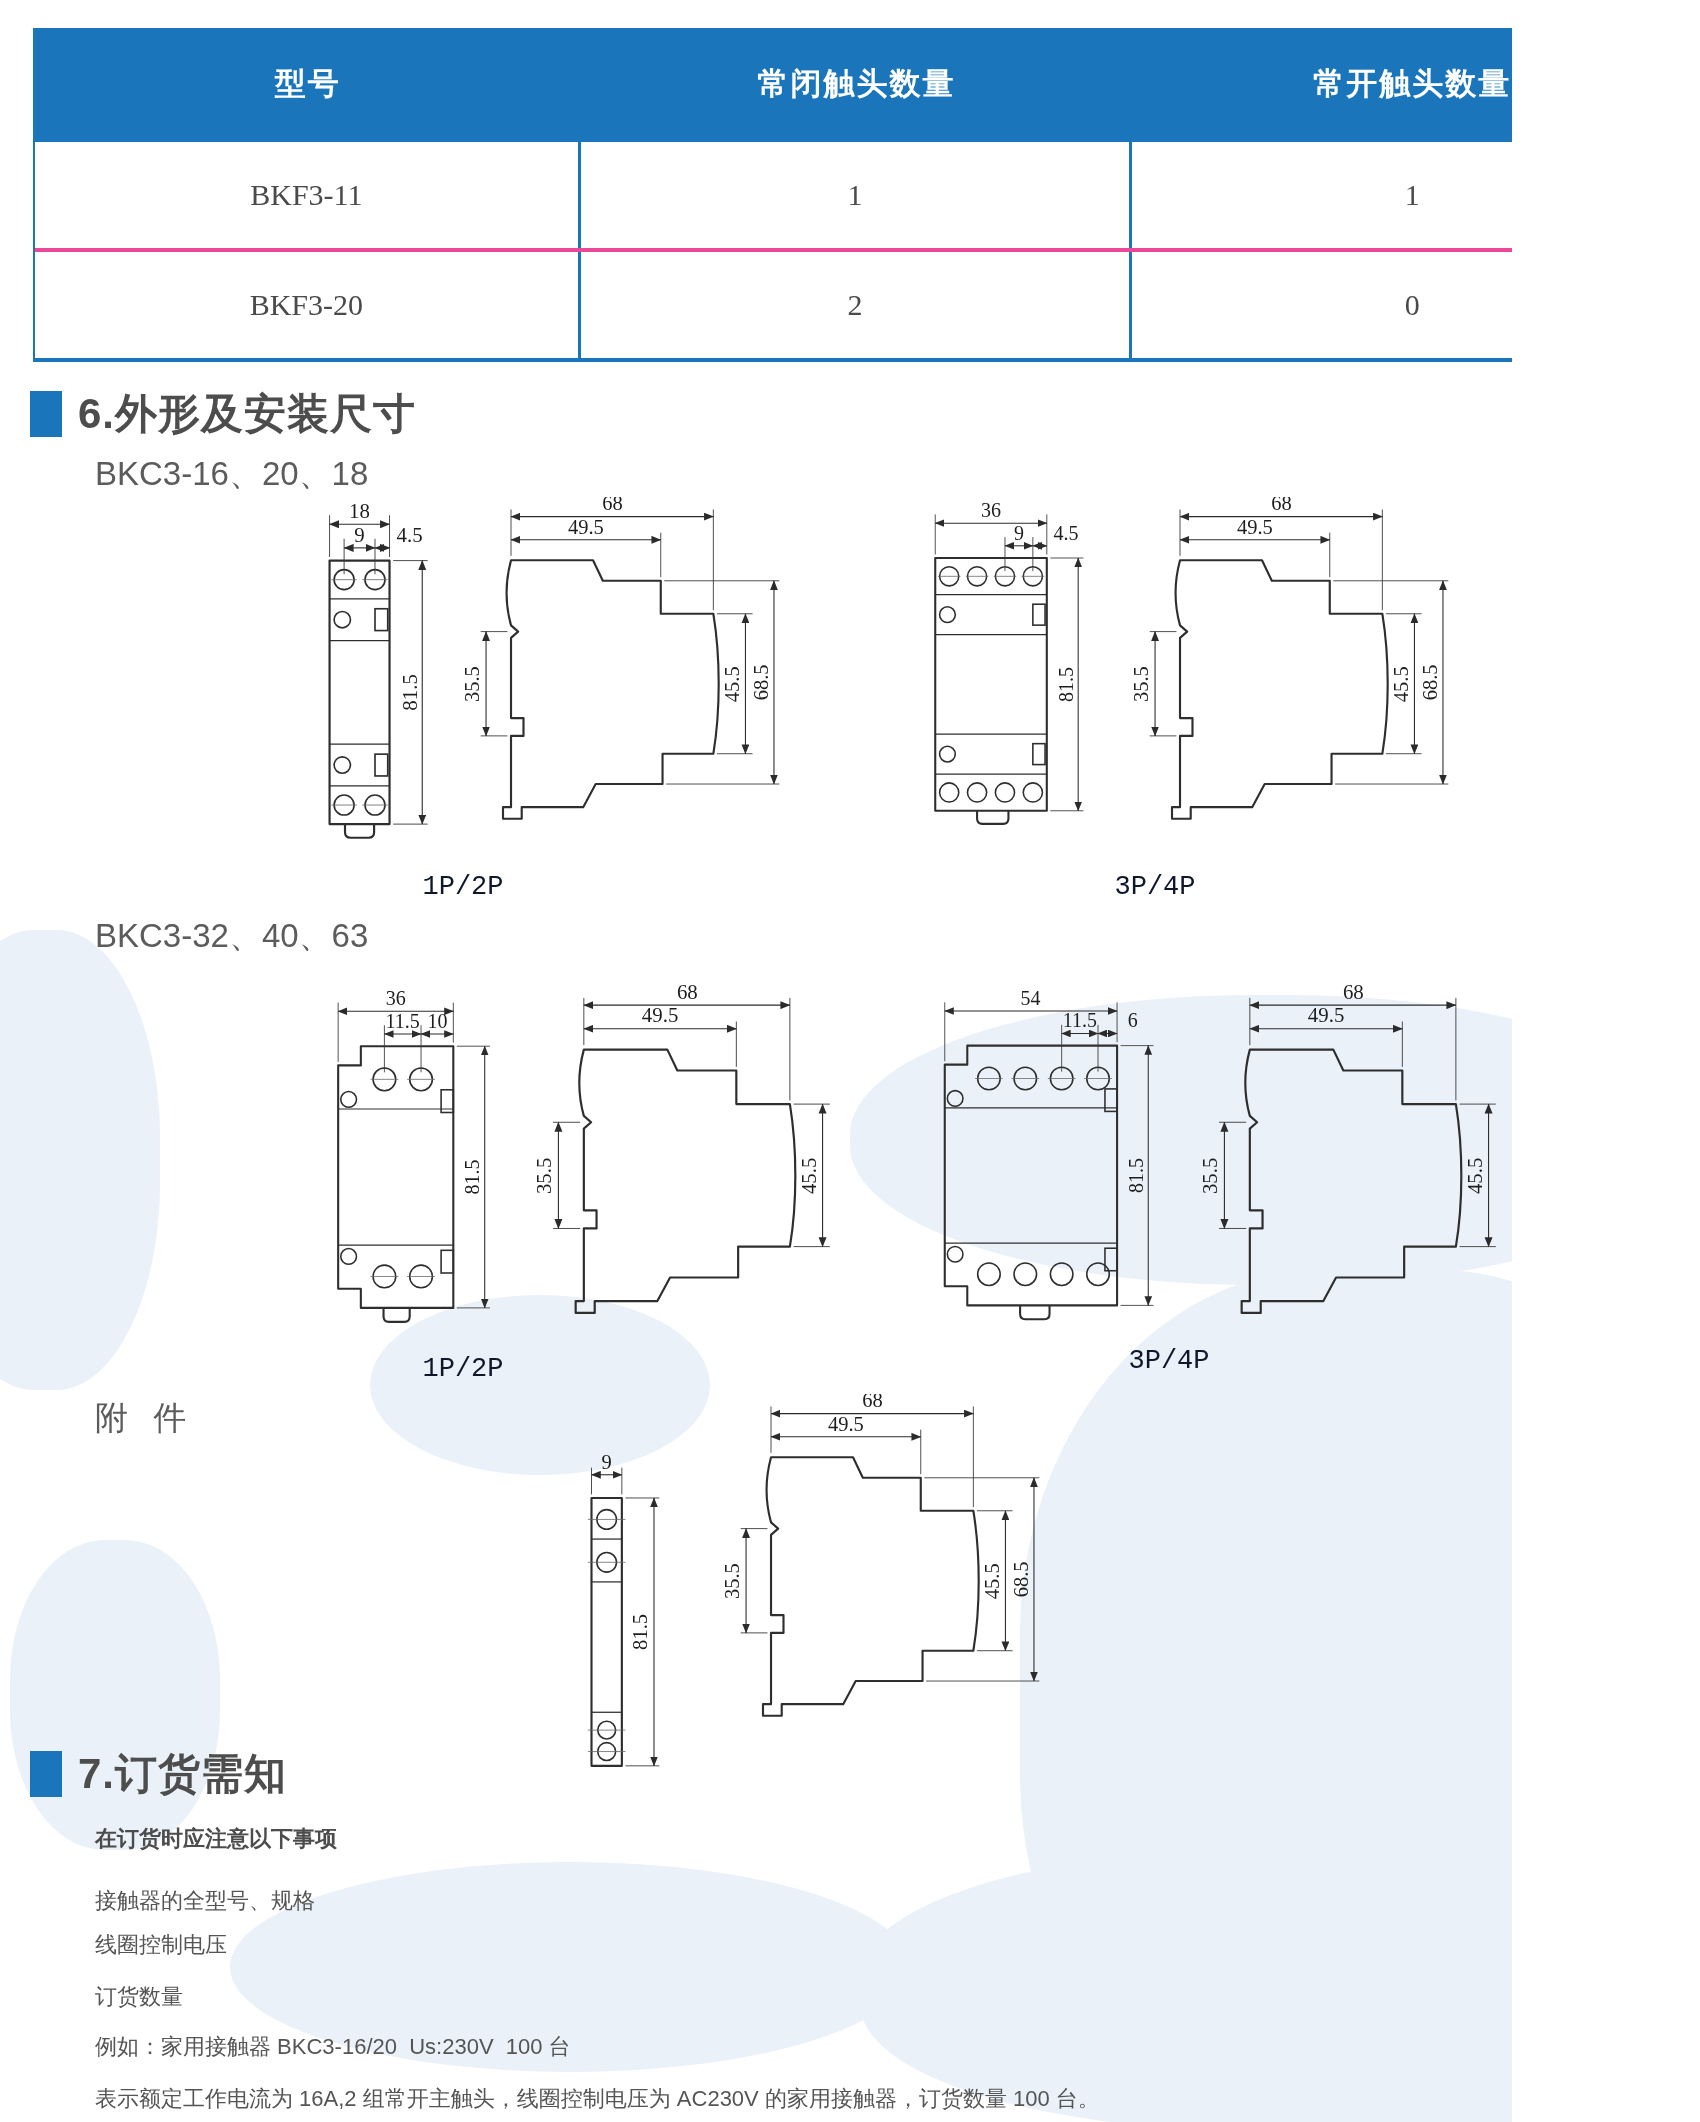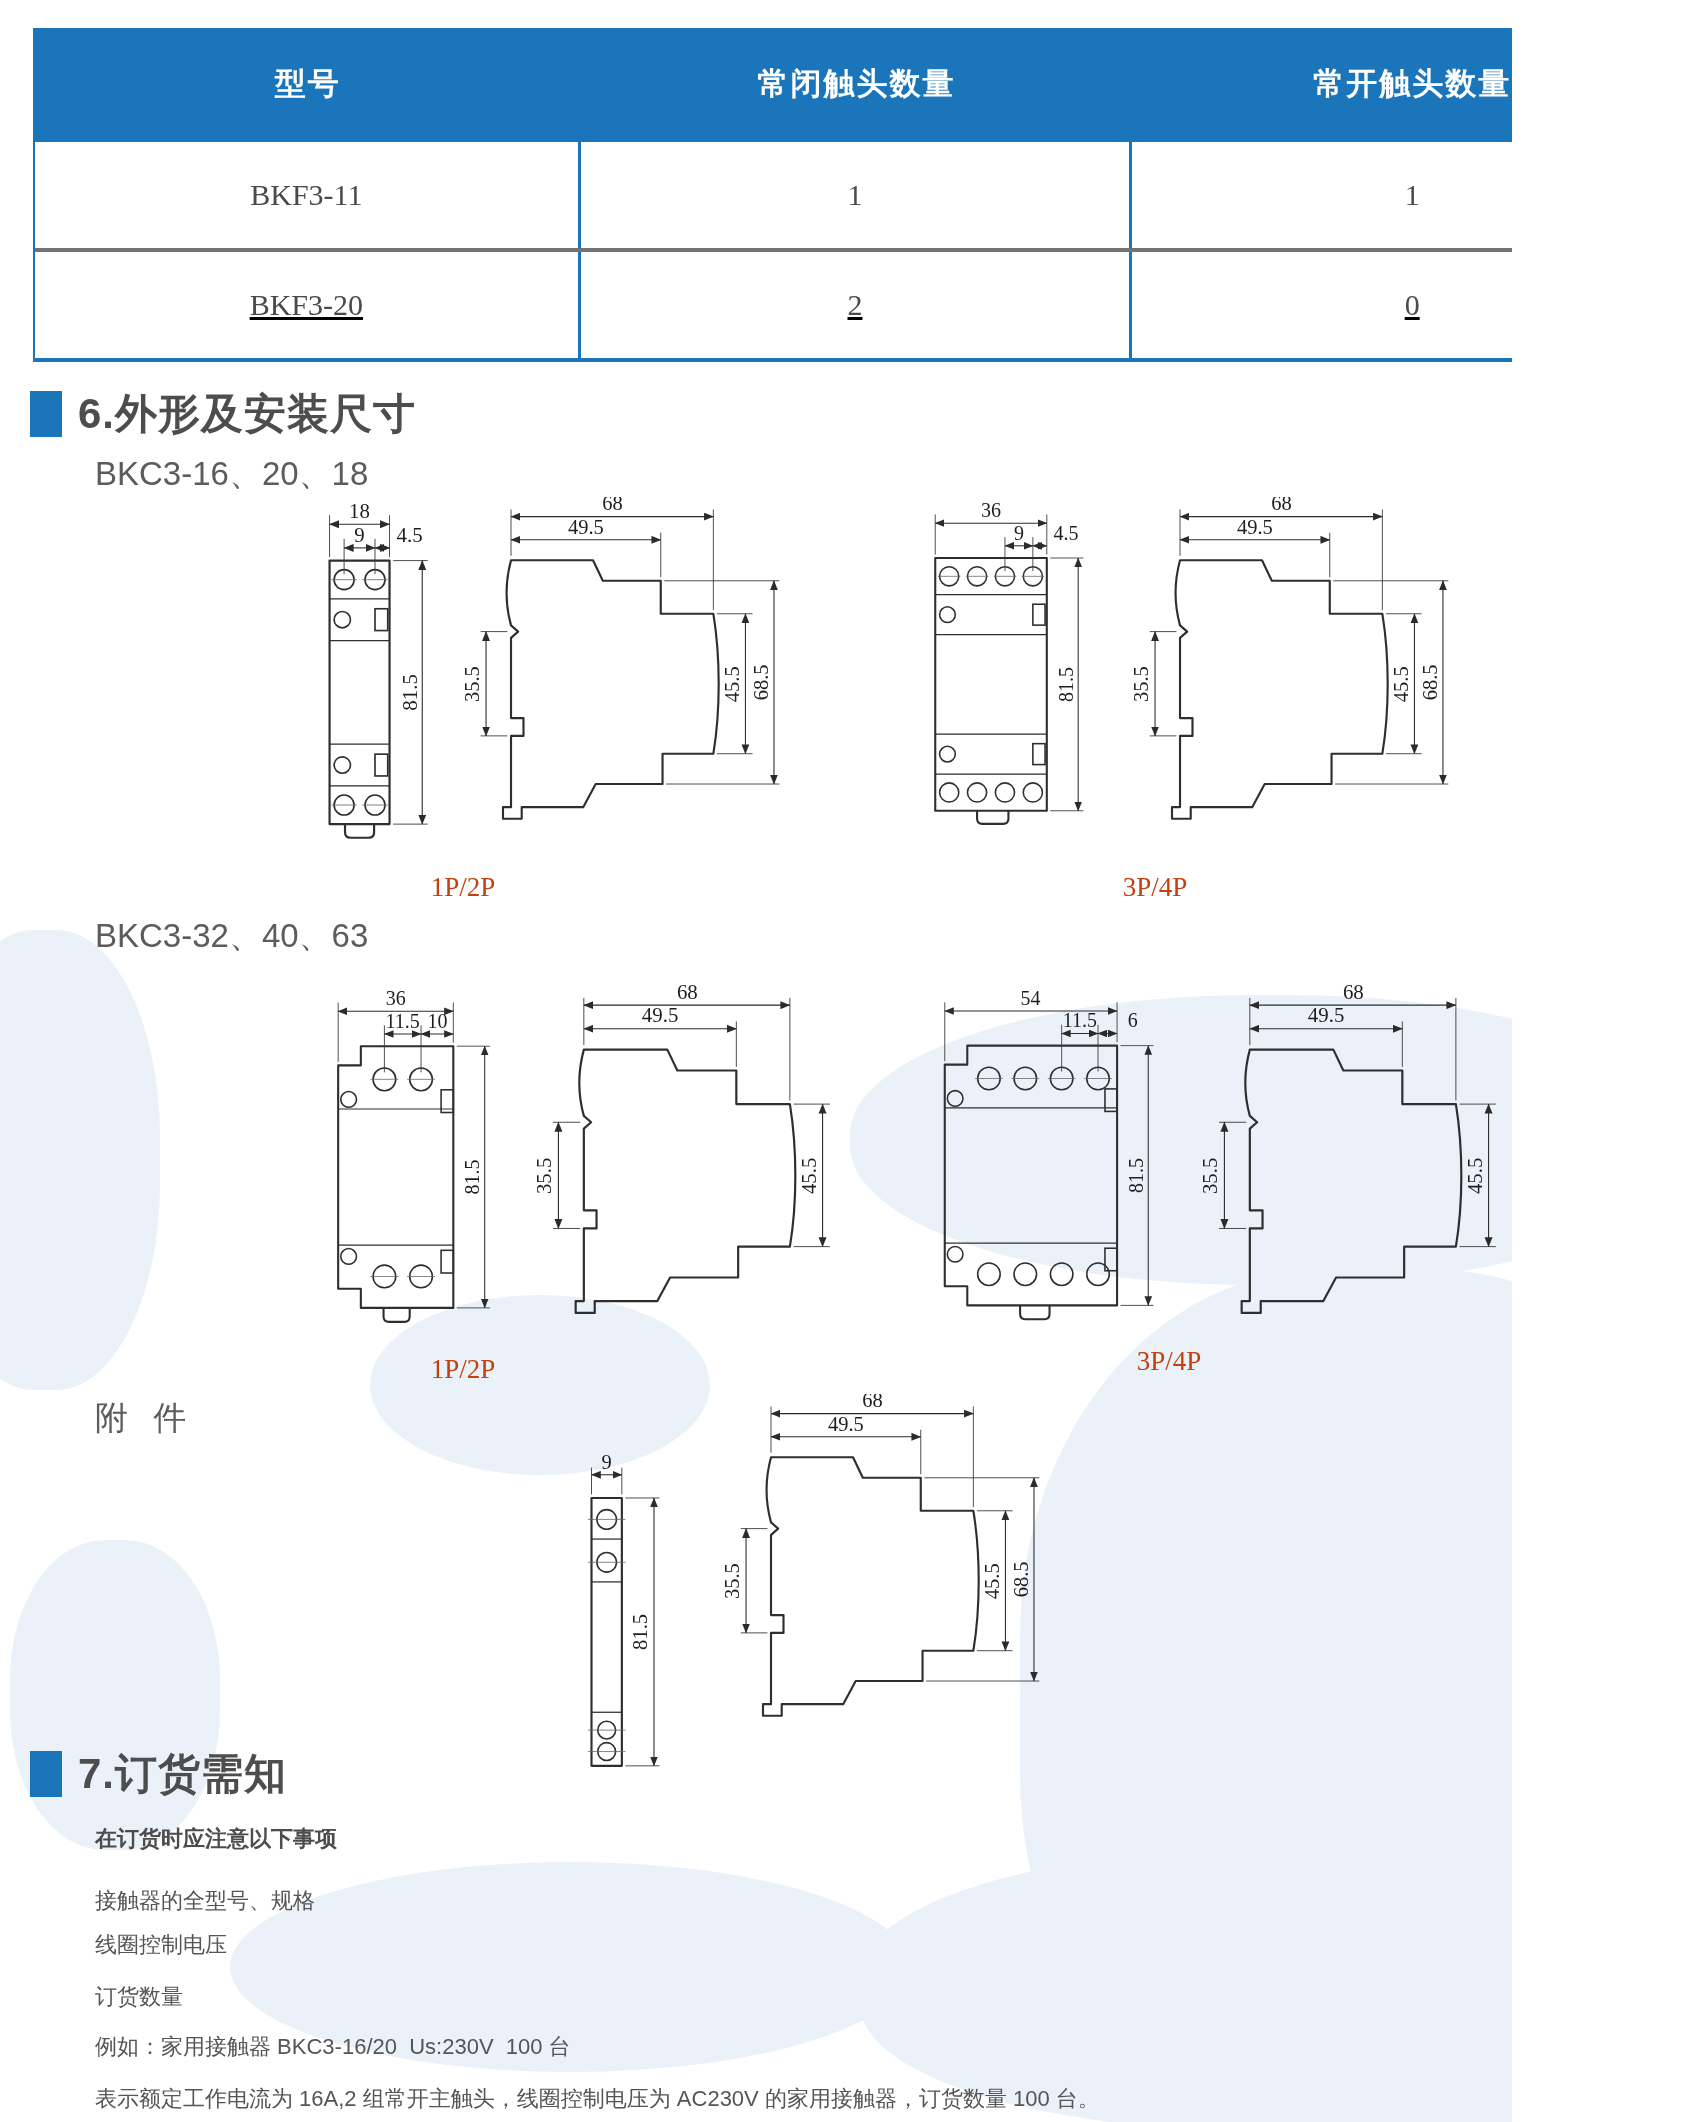--- a/index.html
+++ b/index.html
@@ -14,7 +14,7 @@
   .th{display:flex;align-items:center;justify-content:center;color:#fff;font-size:31px;
       font-weight:bold;letter-spacing:2px;}
   .trow{display:grid;grid-template-columns:547fr 553fr 561fr;height:106px;border-top:2px solid #1a75bb;}
-  .trow.thick{border-top:4px solid #737373;text-decoration:underline;}
+  .trow.thick{border-top:4px solid #ec4899;}
   .td{display:flex;align-items:center;justify-content:center;
       font-family:"Liberation Serif","DejaVu Serif",serif;font-size:30px;color:#4a4a4a;
       border-right:3px solid #1a75bb;}

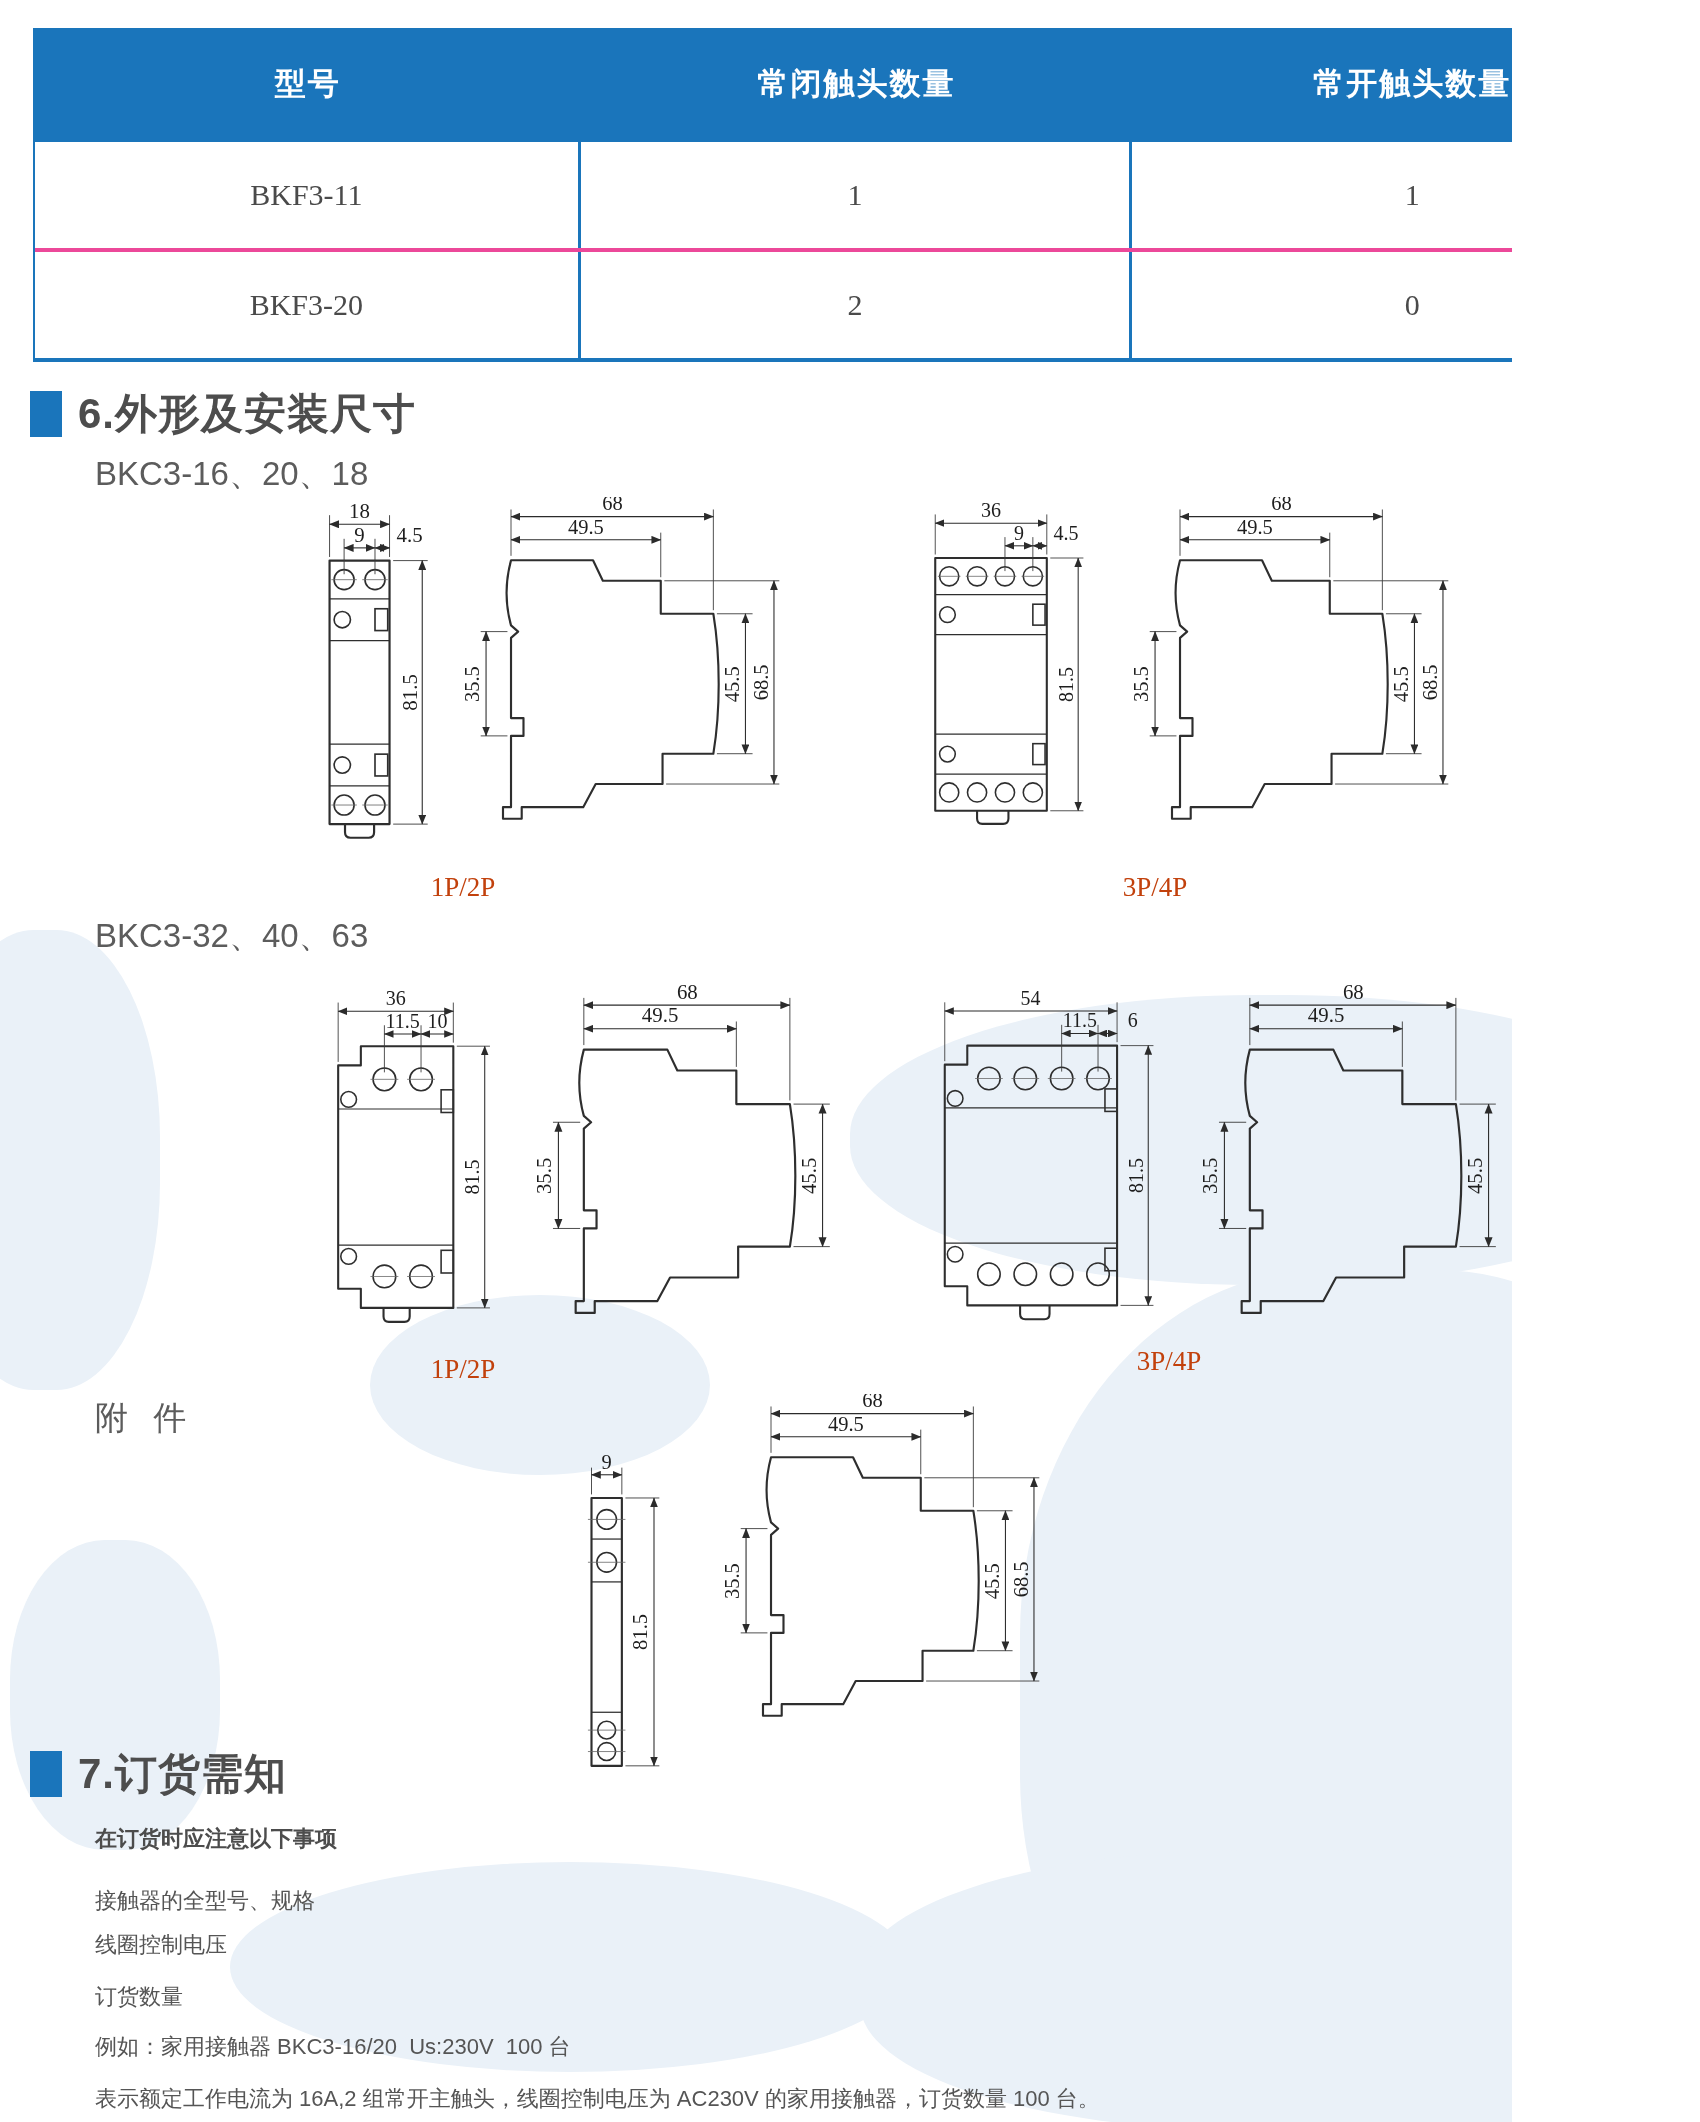--- a/index.html
+++ b/index.html
@@ -26,7 +26,7 @@
   .sublabel{font-size:33px;color:#5c5c5c;}
   .acclabel{letter-spacing:8px;}
   .unit{display:flex;align-items:flex-start;gap:16px;}
-  .plabel{font-family:Liberation Serif, serif;font-size:27px;color:#c2410c;
+  .plabel{font-family:Liberation Mono, monospace;font-size:27px;color:#0f172a;
           width:130px;text-align:center;}
   .line{font-size:22px;color:#555;white-space:pre-wrap;}
   .line.b{font-weight:bold;color:#4c4c4c;}

